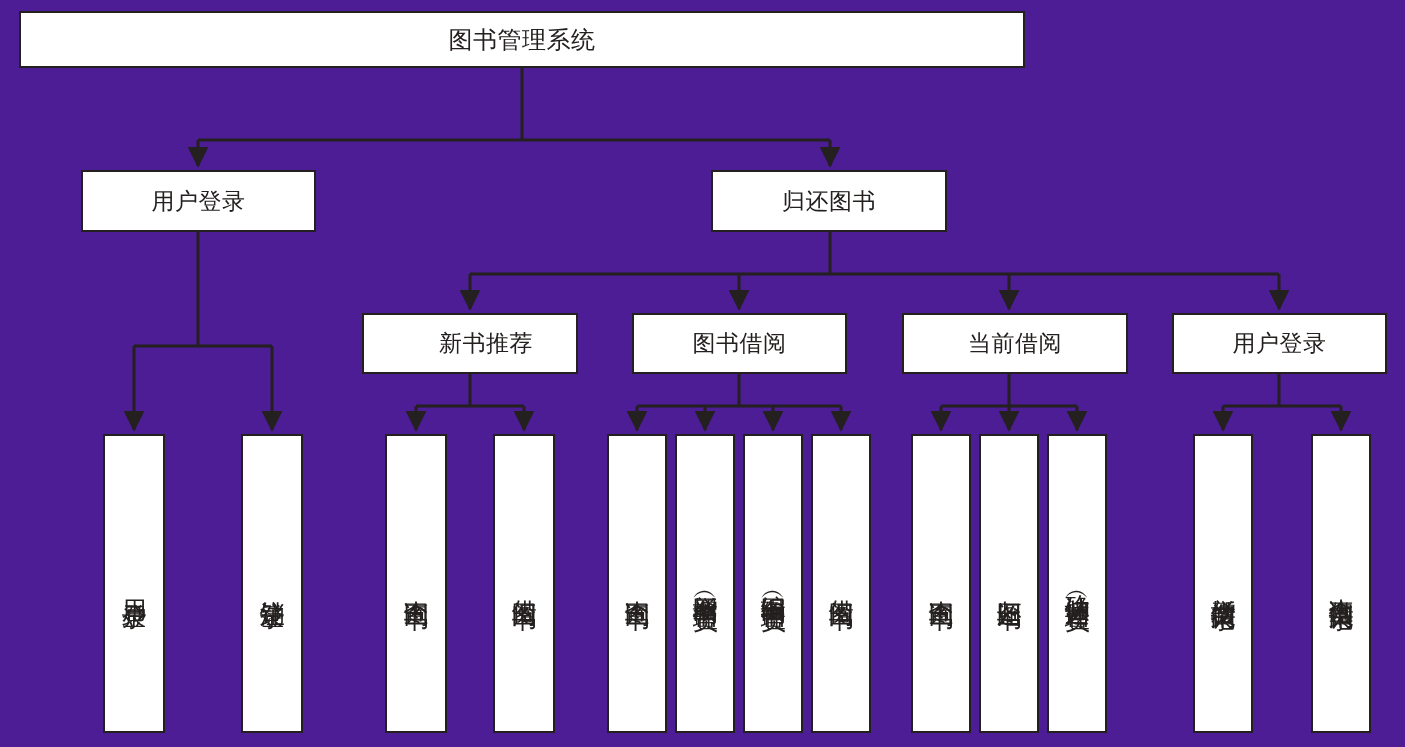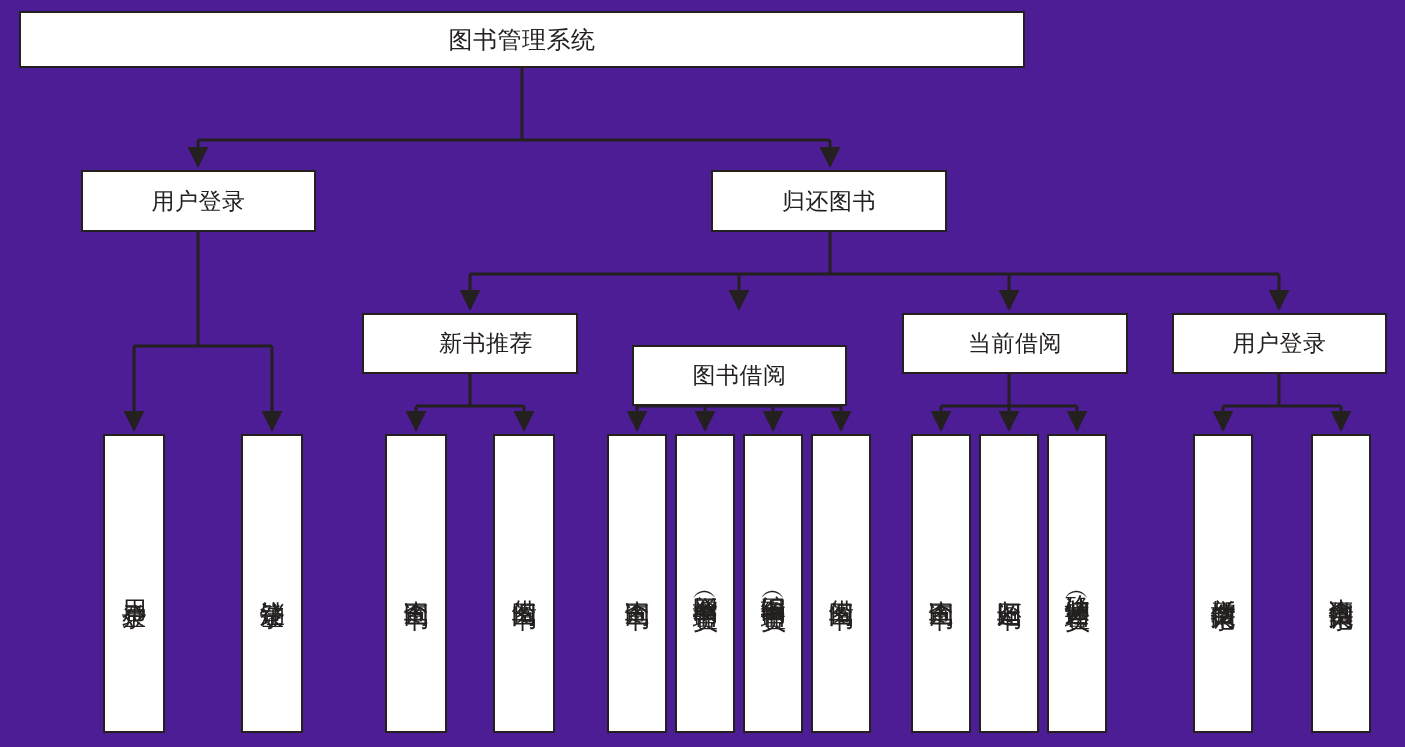--- a/index.html
+++ b/index.html
@@ -147,7 +147,7 @@
   <div class="node horiz" style="left:362px; top:313px; width:216px; height:61px;padding-left:32px;">
     <span class="node-label">新书推荐</span>
   </div>
-  <div class="node horiz" style="left:632px; top:313px; width:215px; height:61px;margin-top:32px;">
+  <div class="node horiz" style="left:632px; top:313px; width:215px; height:61px;">
     <span class="node-label">图书借阅</span>
   </div>
   <div class="node horiz" style="left:902px; top:313px; width:226px; height:61px;">

